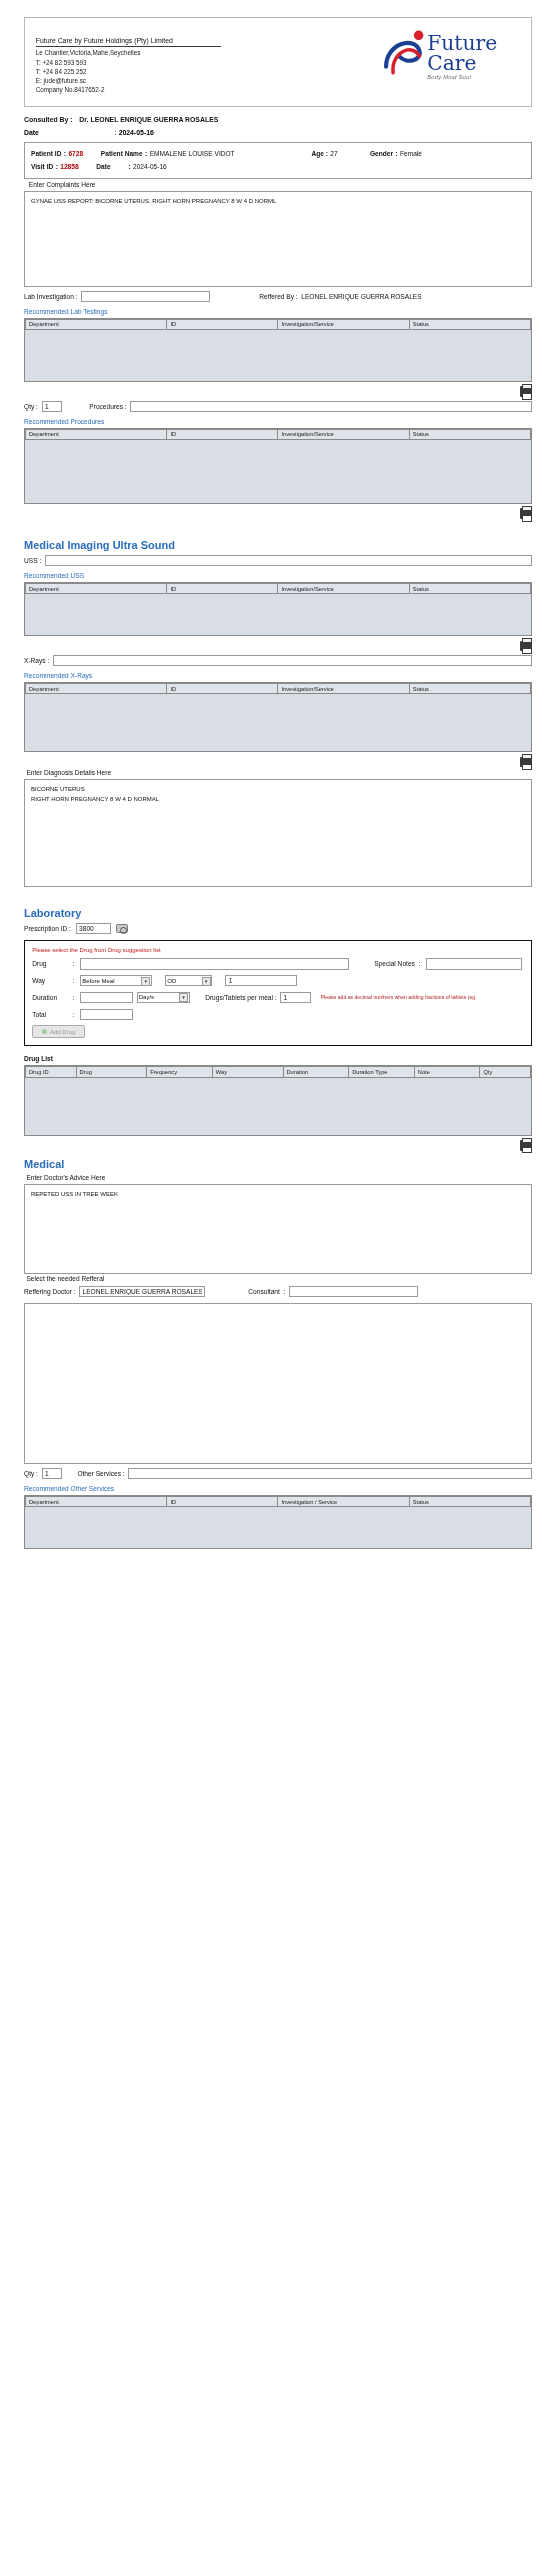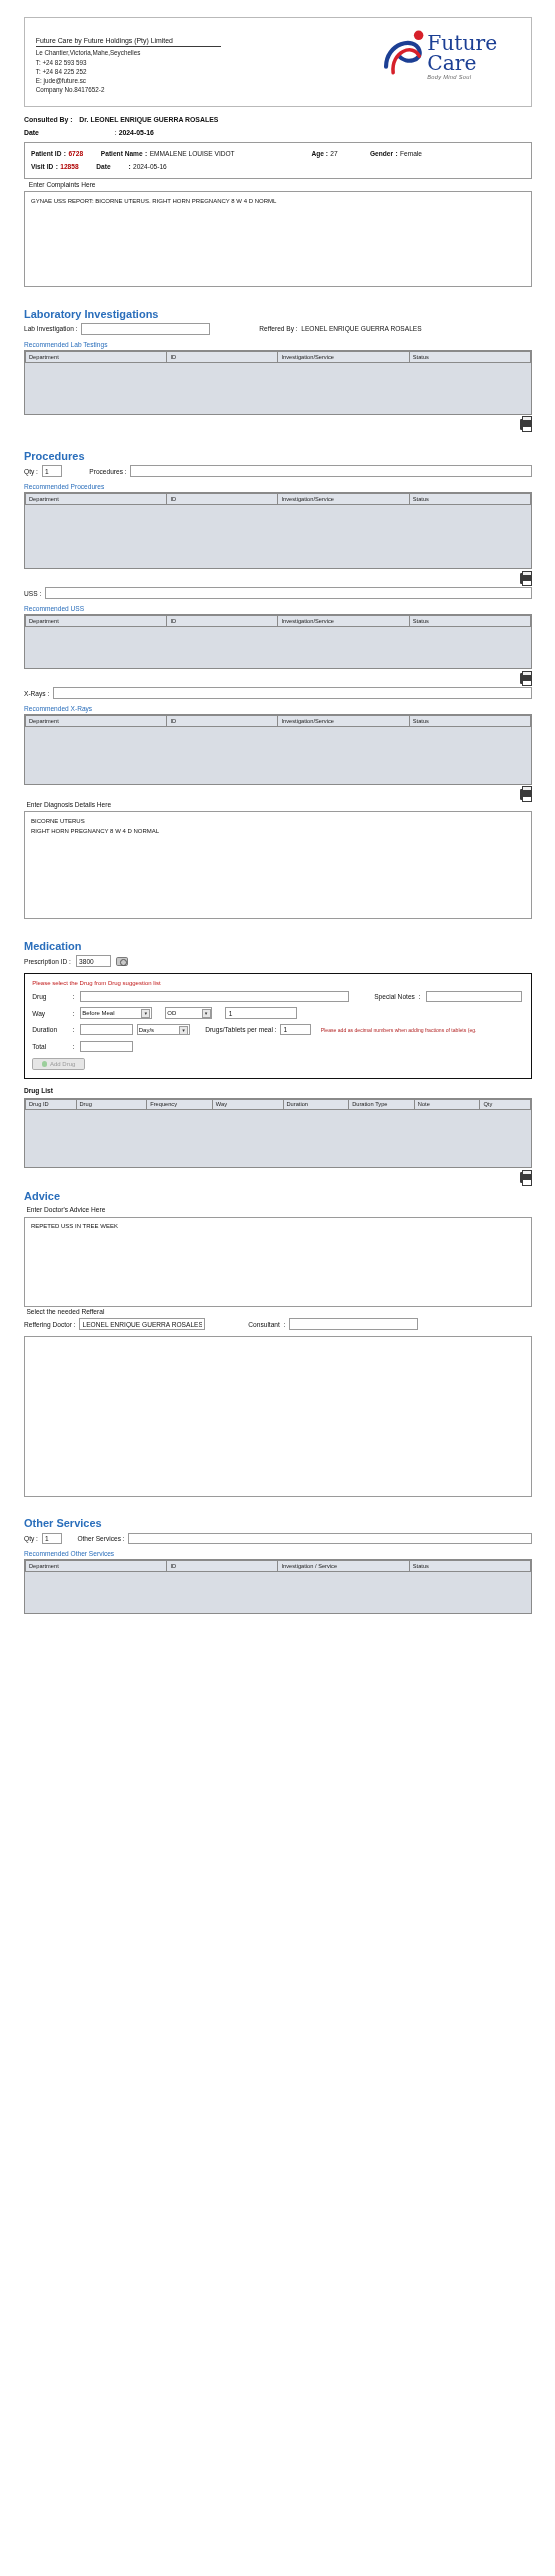--- a/index.html
+++ b/index.html
@@ -362,7 +362,6 @@
   <div class="sub-label">Enter Complaints Here</div>
   <div class="bigbox" style="min-height:96px">GYNAE USS REPORT: BICORNE UTERUS. RIGHT HORN PREGNANCY 8 W 4 D NORML</div>
 
-  <h2 class="section">Laboratory  Investigations</h2>
   <div class="inline-row">
     <span class="sm-label">Lab Investigation :</span>
     <input class="txtbox" style="width: 129px;" value="">

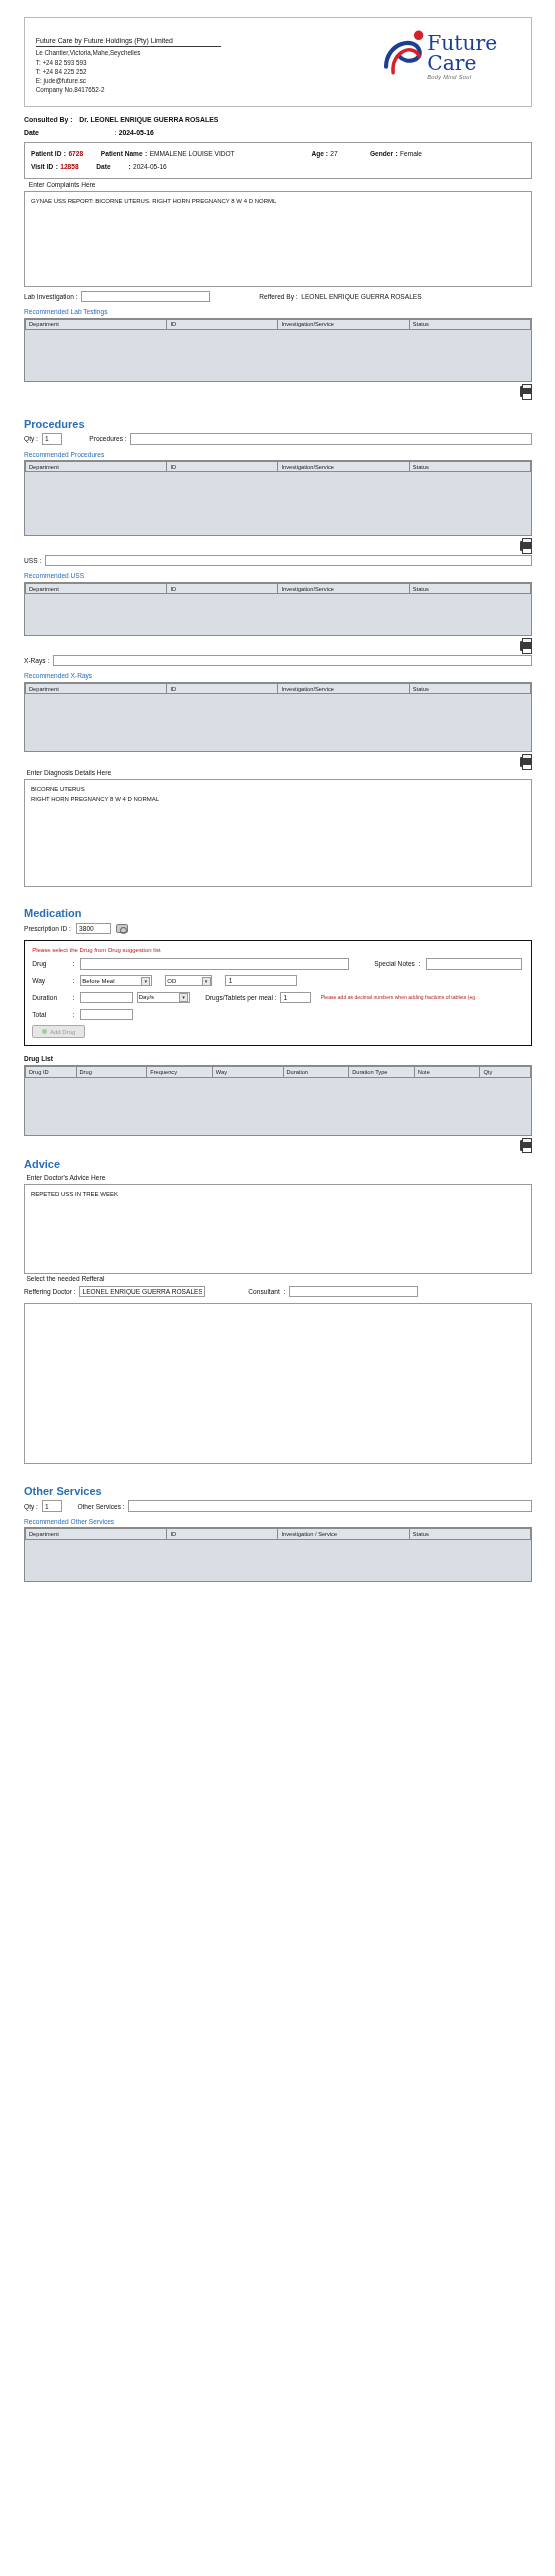--- a/index.html
+++ b/index.html
@@ -387,7 +387,6 @@
     <div class="printer"></div>
   </div>
 
-  <h2 class="section">Procedures</h2>
   <div class="inline-row">
     <span class="sm-label">Qty :</span>
     <input class="txtbox" style="width: 20.3px;" value="1">

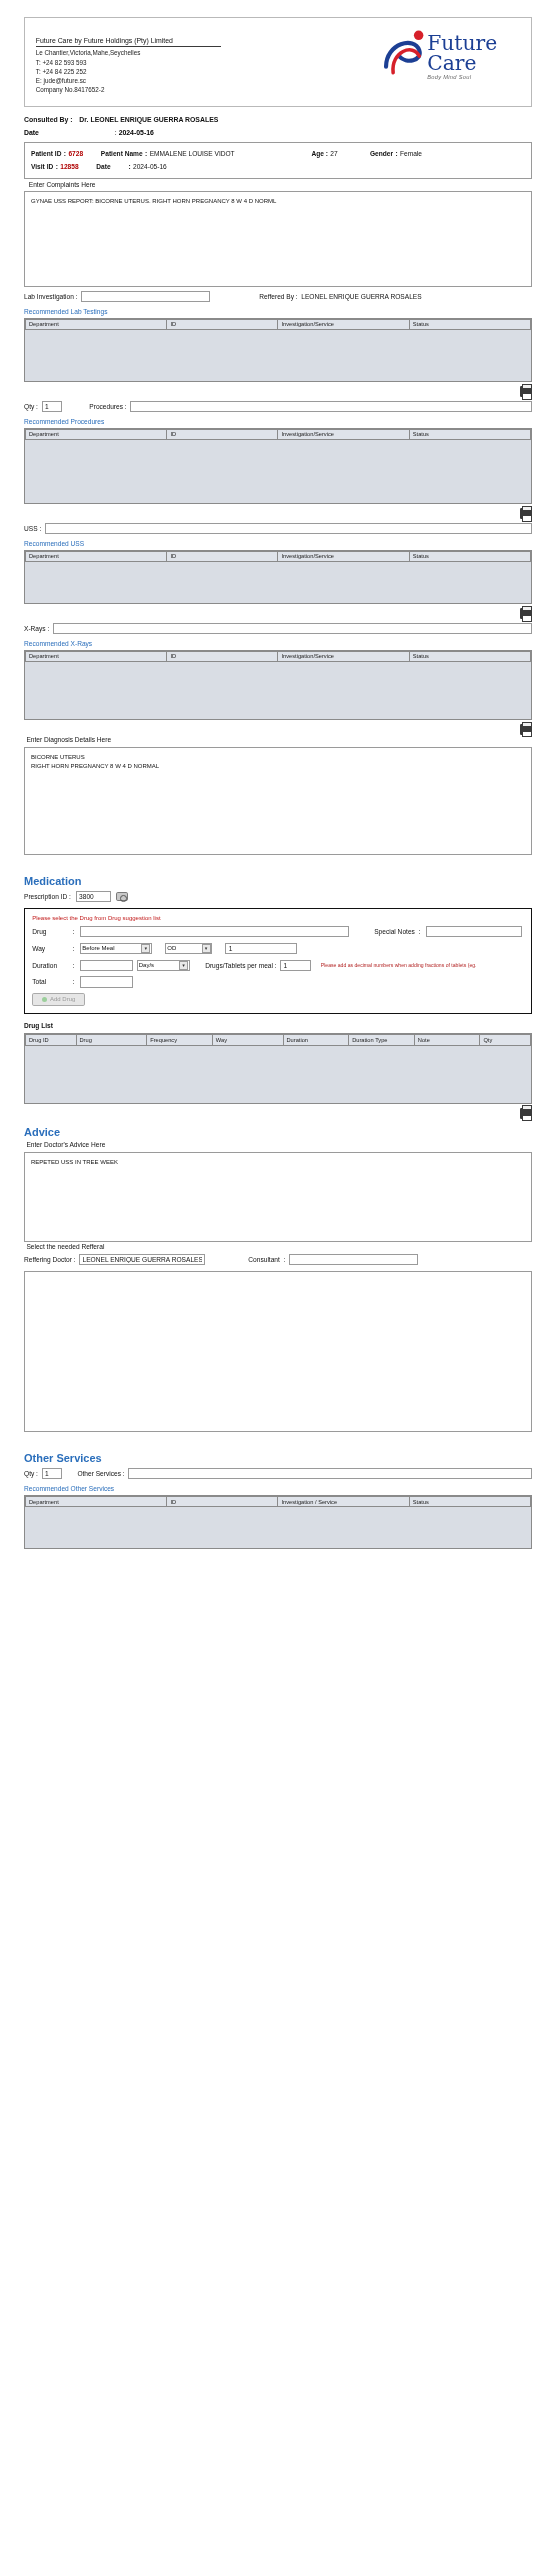--- a/index.html
+++ b/index.html
@@ -412,6 +412,7 @@
     <div class="printer"></div>
   </div>
 
+  <h2 class="section">Medical Imaging Ultra Sound</h2>
   <div class="inline-row">
     <span class="sm-label">USS :</span>
     <input class="txtbox" style="flex: 1 1 0%;" value="">

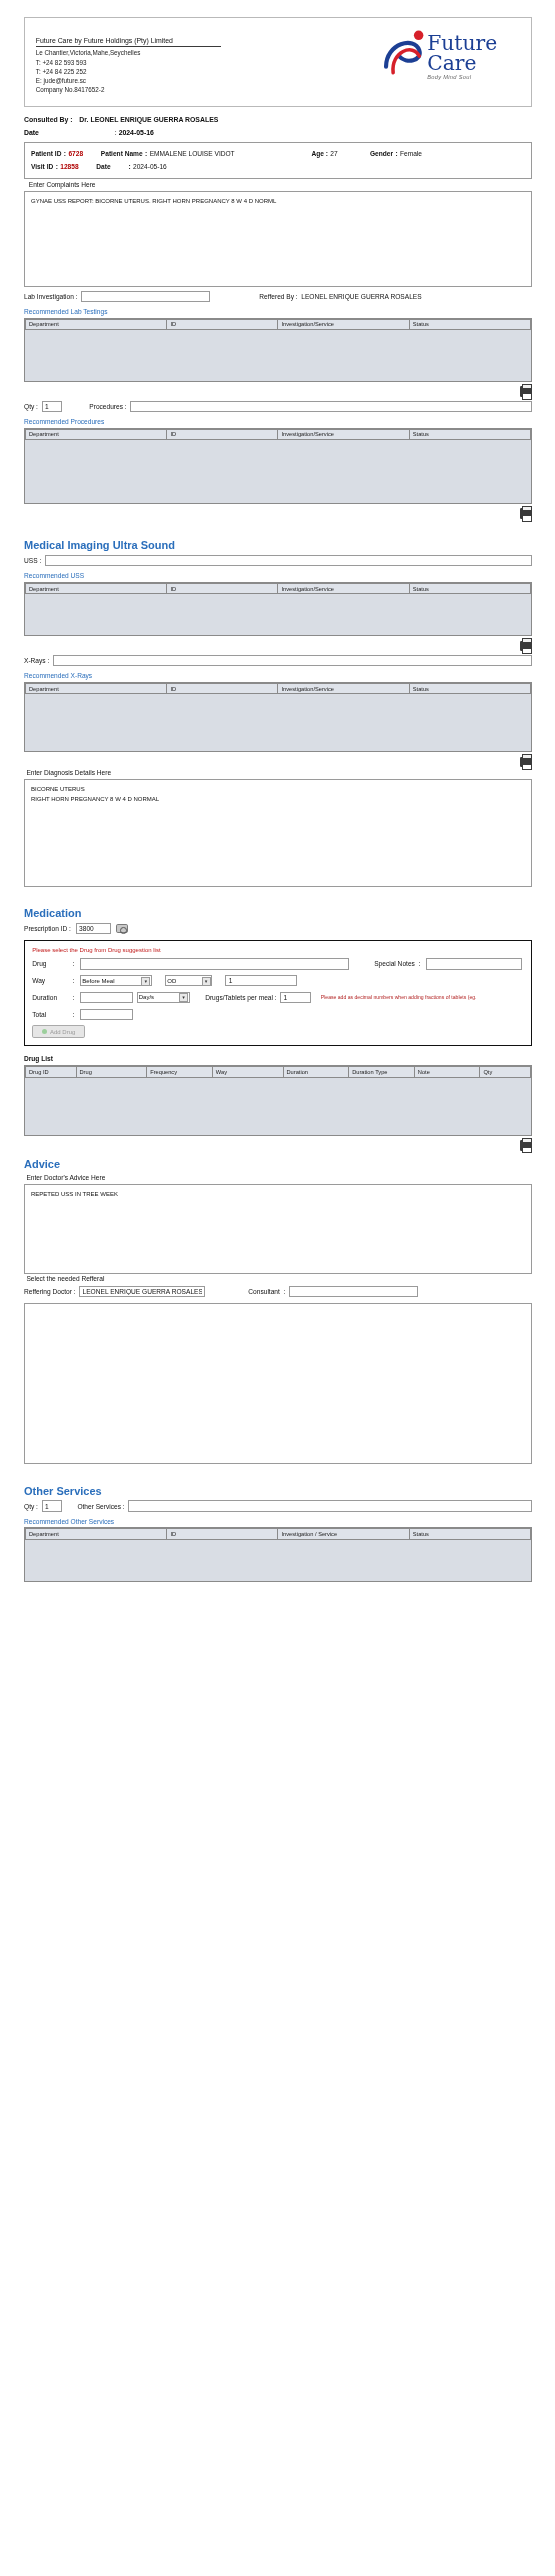--- a/index.html
+++ b/index.html
@@ -461,7 +461,7 @@
   <div class="bigbox" style="min-height:108px">BICORNE UTERUS
 RIGHT HORN PREGNANCY 8 W 4 D NORMAL</div>
 
-  <h2 class="section">Medication</h2>
+  <h2 class="section">Laboratory</h2>
   <div class="prescription-row">
     <span class="sm-label">Prescription ID  :</span>
     <input class="txtbox" style="width: 35px;" value="3800">

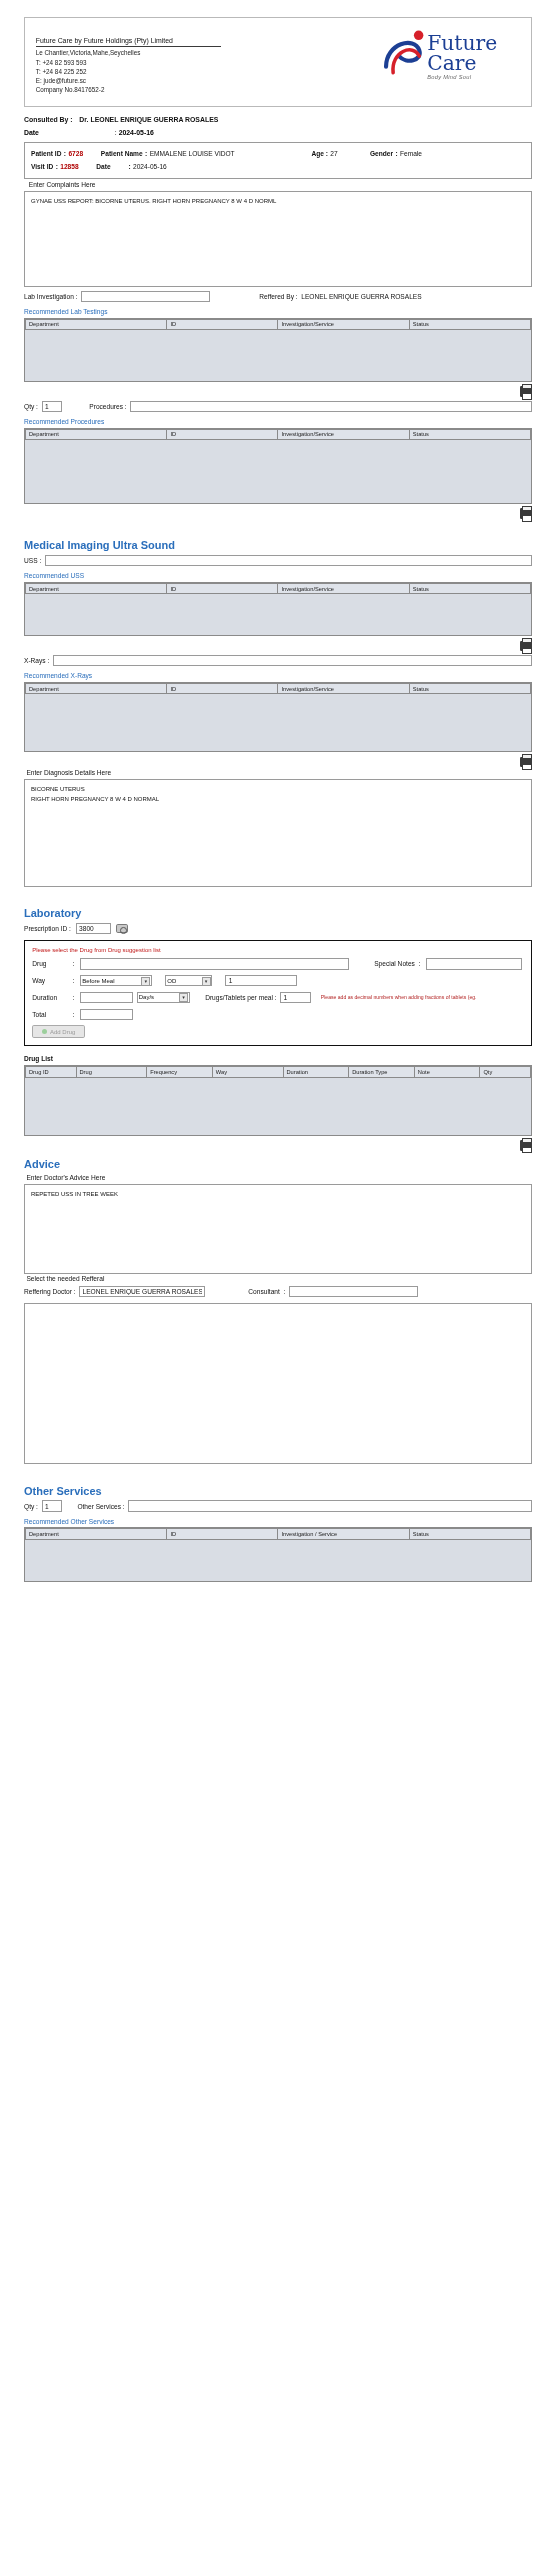--- a/index.html
+++ b/index.html
@@ -547,7 +547,7 @@
     <div class="printer"></div>
   </div>
 
-  <h2 class="section" style="margin-top:7.2px">Advice</h2>
+  <h2 class="section" style="margin-top:7.2px">Medical</h2>
   <div class="sub-label" style="margin-left:2.4px">Enter Doctor's Advice Here</div>
   <div class="bigbox" style="min-height:90px">REPETED USS IN TREE WEEK</div>
 

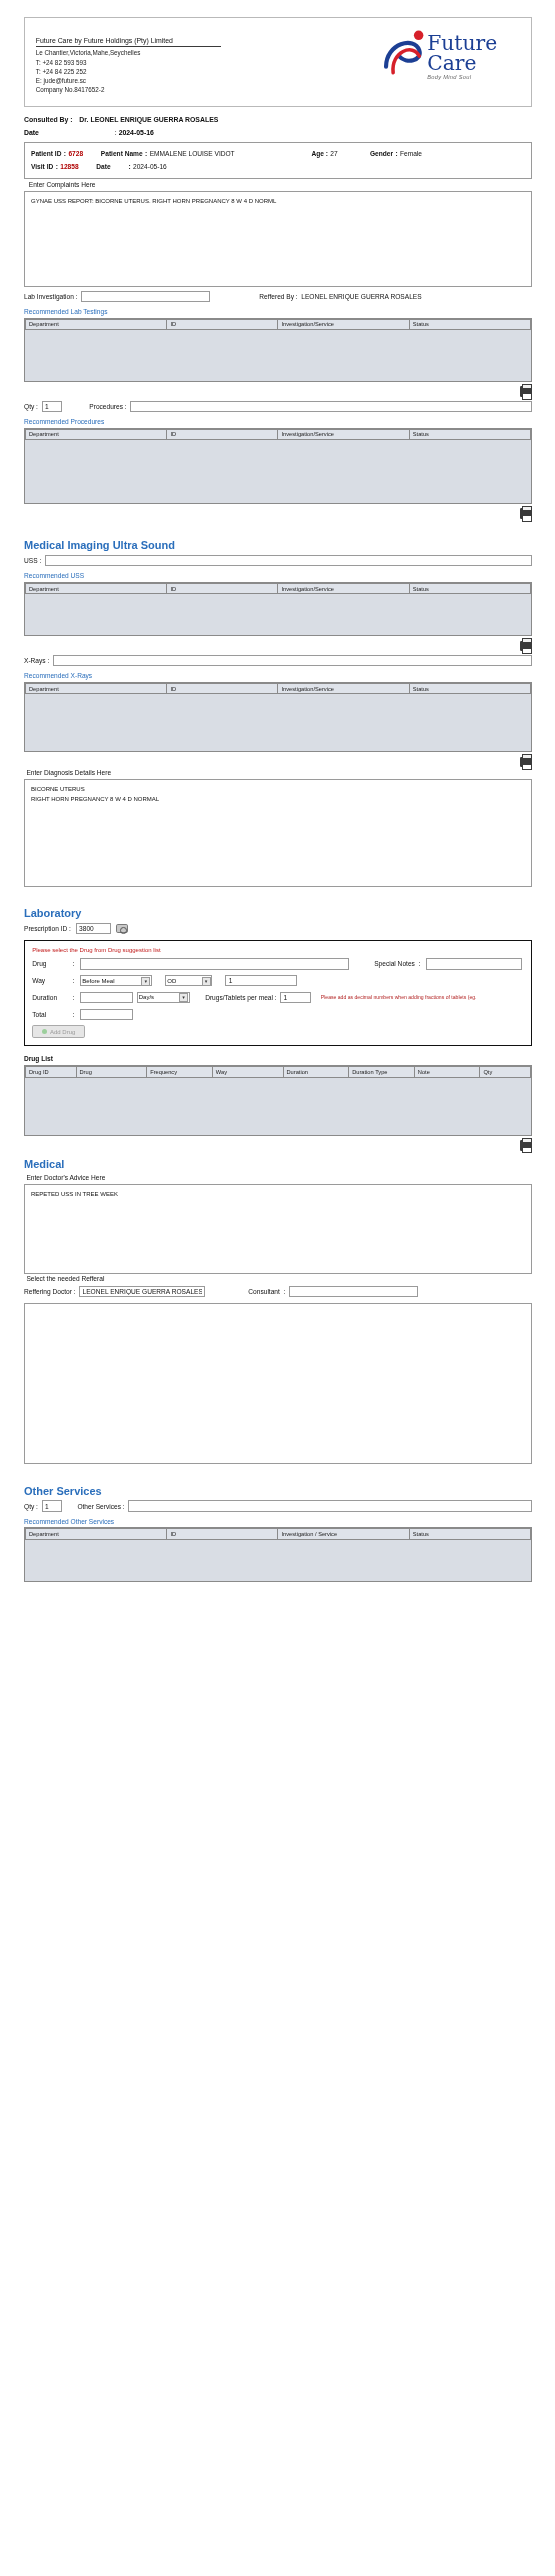--- a/index.html
+++ b/index.html
@@ -562,7 +562,6 @@
   </div>
   <div class="referral-big"></div>
 
-  <h2 class="section">Other Services</h2>
   <div class="inline-row">
     <span class="sm-label">Qty :</span>
     <input class="txtbox" style="width: 20.3px;" value="1">

